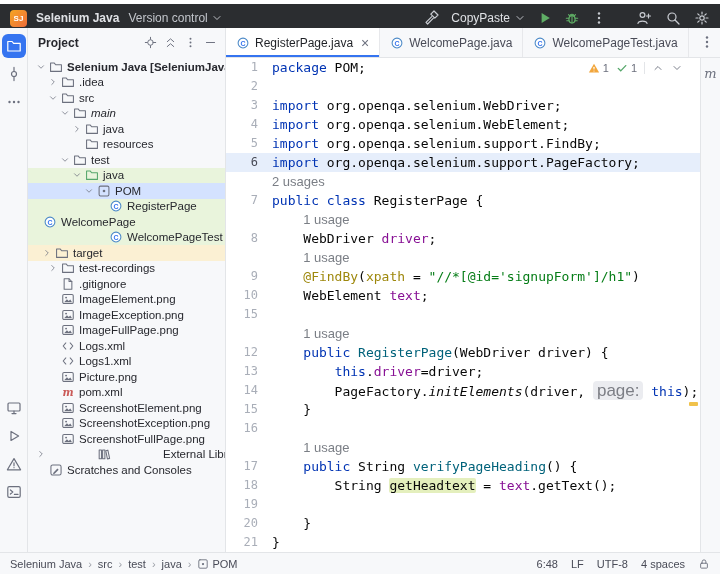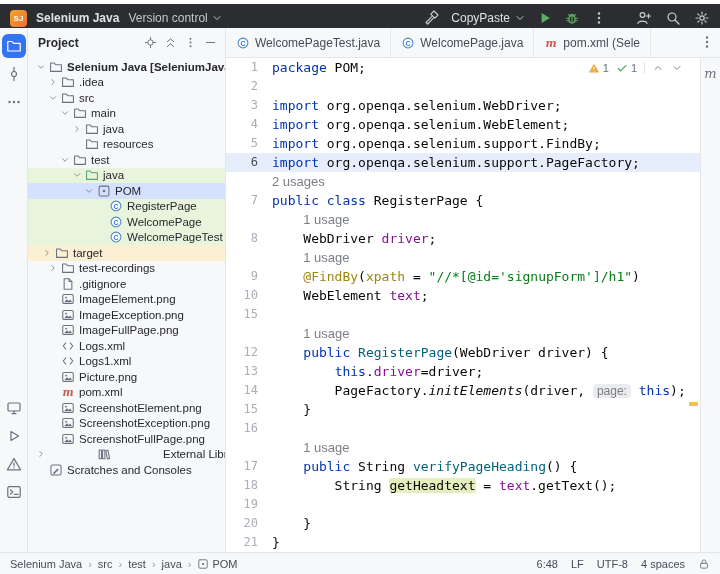--- a/index.html
+++ b/index.html
@@ -566,6 +566,16 @@
 
 <div class="tabbar" data-name="editor-tabbar">
   <div style="display:flex" data-name="tab-strip">
+      <div class="tab active" data-name="tab-registerpage-java">
+        <span class="tab-ic" data-name="class-icon">
+          <svg viewBox="0 0 16 16">
+            <circle cx="8" cy="8" r="5.6" fill="#fff" stroke="#4a88c7" stroke-width="1.2"></circle>
+            <text x="8" y="10.9" font-size="8" text-anchor="middle" fill="#3574f0" font-weight="bold" font-family="Liberation Sans, sans-serif">C</text>
+          </svg>
+        </span>
+        <span data-name="tab-label">RegisterPage.java</span>
+        <span class="tab-x" data-name="close-tab-icon">×</span>
+      </div>
       <div class="tab" data-name="tab-welcomepagetest-java">
         <span class="tab-ic" data-name="class-icon">
           <svg viewBox="0 0 16 16">

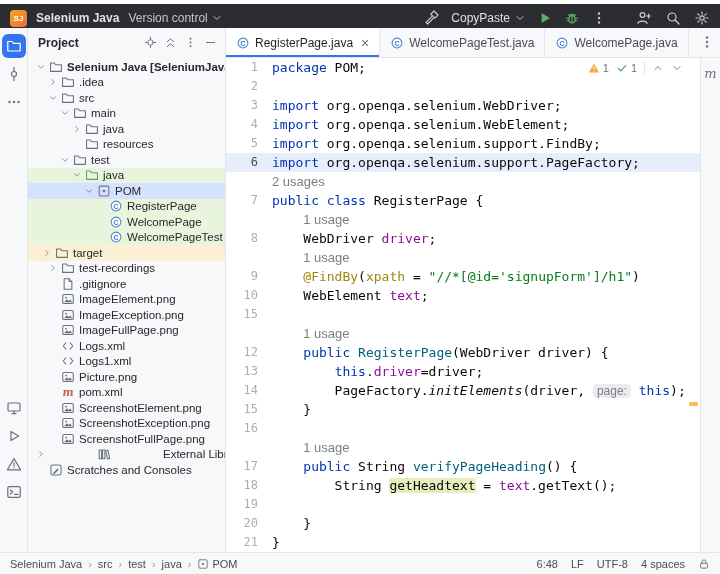--- a/index.html
+++ b/index.html
@@ -576,6 +576,15 @@
         <span data-name="tab-label">RegisterPage.java</span>
         <span class="tab-x" data-name="close-tab-icon">×</span>
       </div>
+      <div class="tab" data-name="tab-welcomepage-java">
+        <span class="tab-ic" data-name="class-icon">
+          <svg viewBox="0 0 16 16">
+            <circle cx="8" cy="8" r="5.6" fill="#fff" stroke="#4a88c7" stroke-width="1.2"></circle>
+            <text x="8" y="10.9" font-size="8" text-anchor="middle" fill="#3574f0" font-weight="bold" font-family="Liberation Sans, sans-serif">C</text>
+          </svg>
+        </span>
+        <span data-name="tab-label">WelcomePage.java</span>
+      </div>
       <div class="tab" data-name="tab-welcomepagetest-java">
         <span class="tab-ic" data-name="class-icon">
           <svg viewBox="0 0 16 16">
@@ -584,15 +593,6 @@
           </svg>
         </span>
         <span data-name="tab-label">WelcomePageTest.java</span>
-      </div>
-      <div class="tab" data-name="tab-welcomepage-java">
-        <span class="tab-ic" data-name="class-icon">
-          <svg viewBox="0 0 16 16">
-            <circle cx="8" cy="8" r="5.6" fill="#fff" stroke="#4a88c7" stroke-width="1.2"></circle>
-            <text x="8" y="10.9" font-size="8" text-anchor="middle" fill="#3574f0" font-weight="bold" font-family="Liberation Sans, sans-serif">C</text>
-          </svg>
-        </span>
-        <span data-name="tab-label">WelcomePage.java</span>
       </div>
       <div class="tab" data-name="tab-pom-xml-sele">
         <span class="tab-ic" data-name="maven-icon">

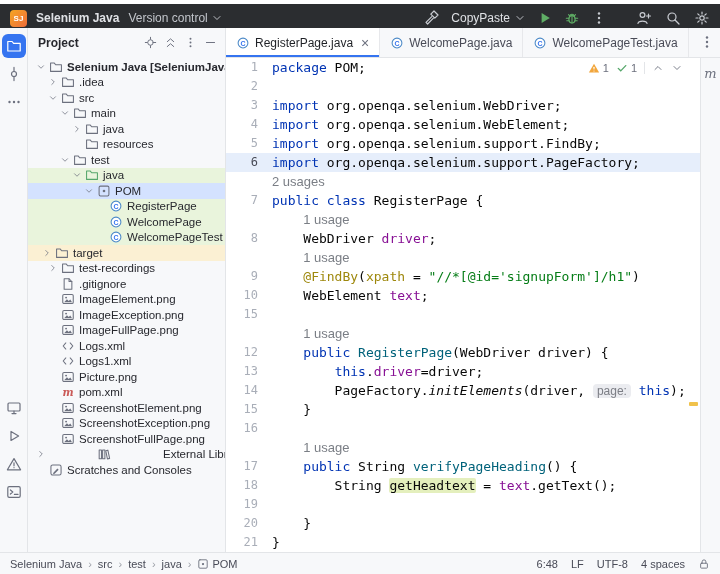--- a/index.html
+++ b/index.html
@@ -292,7 +292,7 @@
         </span>
         <span class="tlabel" data-name="tree-item-label">src</span>
       </div>
-      <div class="trow" data-name="tree-item-main" style="padding-left: 30px;">
+      <div class="trow" data-name="tree-item-main" style="padding-left: 30px; font-style: italic;">
         <span class="chev" data-name="chevron-down-icon">
           <svg viewBox="0 0 16 16">
             <path d="M4 6l4 4 4-4" stroke="currentColor" stroke-width="1.2" fill="none" stroke-linecap="round" stroke-linejoin="round"></path>

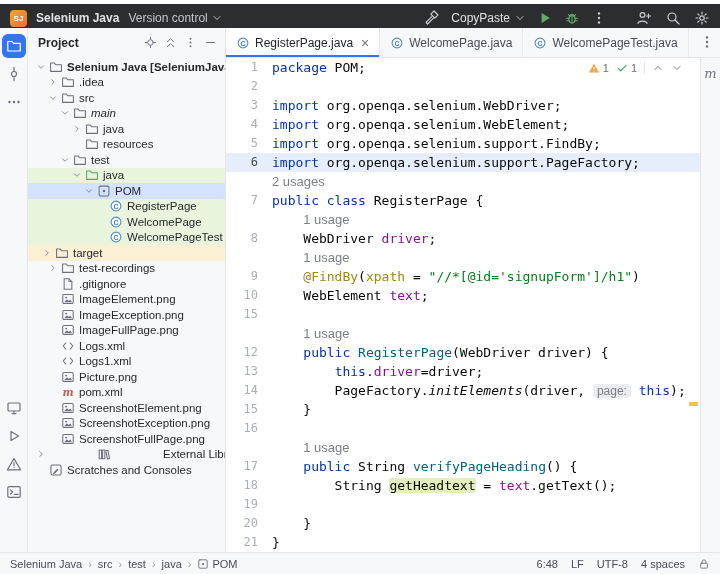--- a/index.html
+++ b/index.html
@@ -377,7 +377,7 @@
         </span>
         <span class="tlabel" data-name="tree-item-label">RegisterPage</span>
       </div>
-      <div class="trow bg-green" data-name="tree-item-welcomepage" style="padding-left: 66px;">
+      <div class="trow bg-green" data-name="tree-item-welcomepage" style="">
         <span class="chev" data-name="chevron-spacer"></span>
         <span class="ticon" data-name="class-icon">
           <svg viewBox="0 0 16 16">

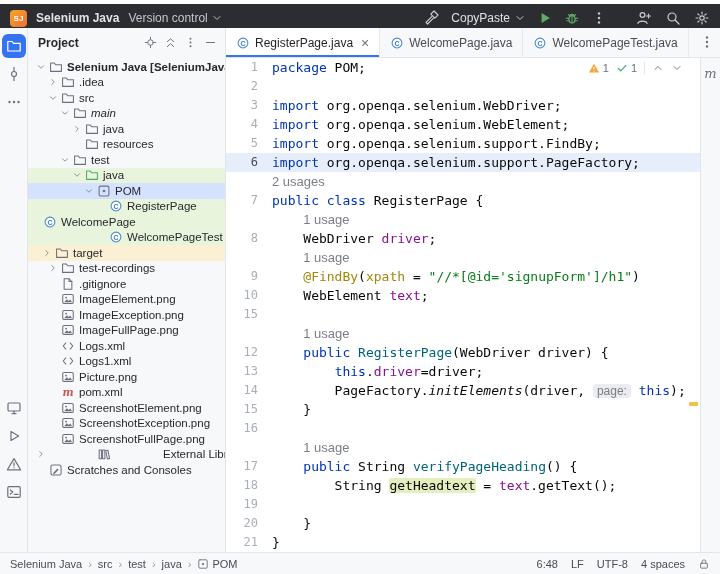--- a/index.html
+++ b/index.html
@@ -67,7 +67,7 @@
   .tok-fld{color:#871094}
   .tok-mth{color:#00627a}
   .tok-stc{color:#080808;font-style:italic}
-  .tok-hint{background:#ebecf0;color:#7c7e85;border-radius:4px;padding:0 4px;font-size:12px;font-family:"Liberation Sans","DejaVu Sans",sans-serif}
+  .tok-hint{background:#ebecf0;color:#7c7e85;border-radius:4px;padding:0 4px;font-size:17px;font-family:"Liberation Sans","DejaVu Sans",sans-serif}
   .tok-hl{background:#e4efbd;border-radius:2px;color:#080808}
   .usages{display:inline-block;color:#7a7e85;font-size:13px;font-family:"Liberation Sans","DejaVu Sans",sans-serif}
 

